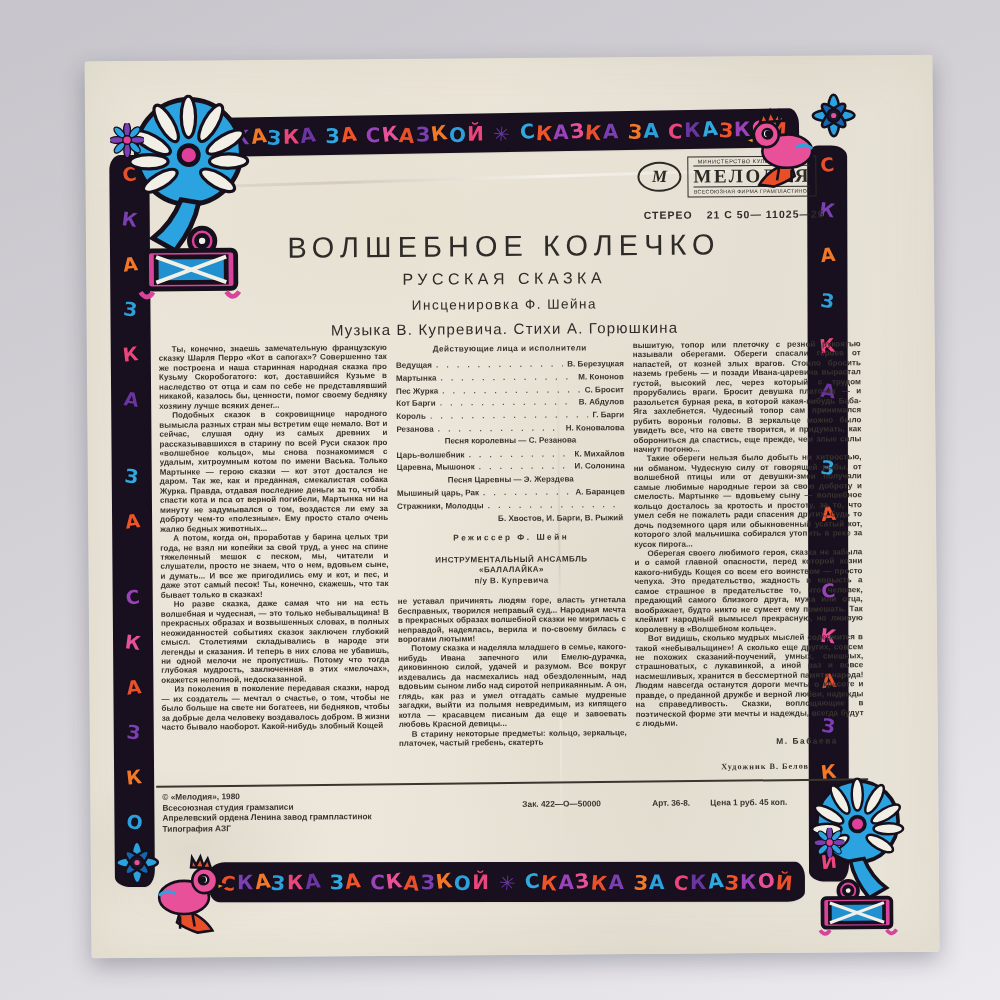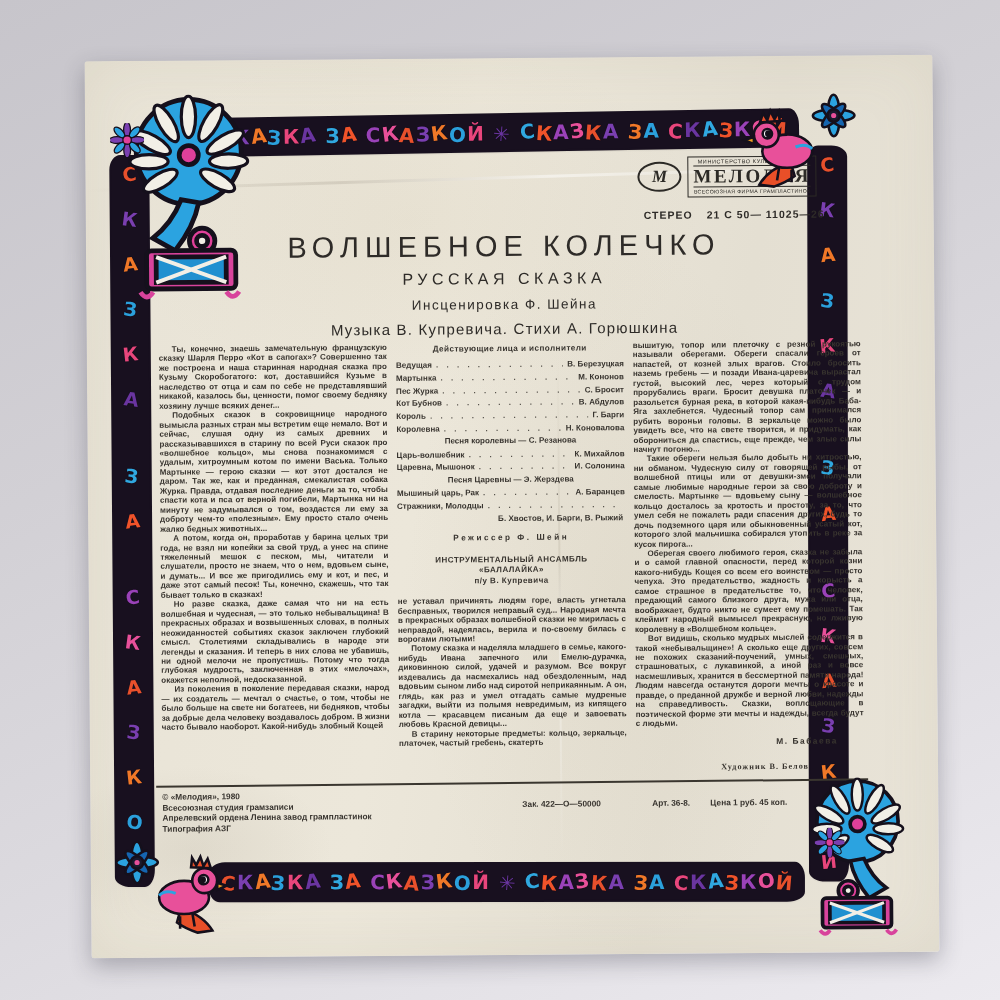--- a/index.html
+++ b/index.html
@@ -352,7 +352,7 @@
           <span class="cast-perf">С. Бросит</span>
         </div>
       <div class="cast-row">
-          <span class="cast-role">Кот Бубнов</span>
+          <span class="cast-role">Кот Барги</span>
           <span class="cast-dots"></span>
           <span class="cast-perf">В. Абдулов</span>
         </div>

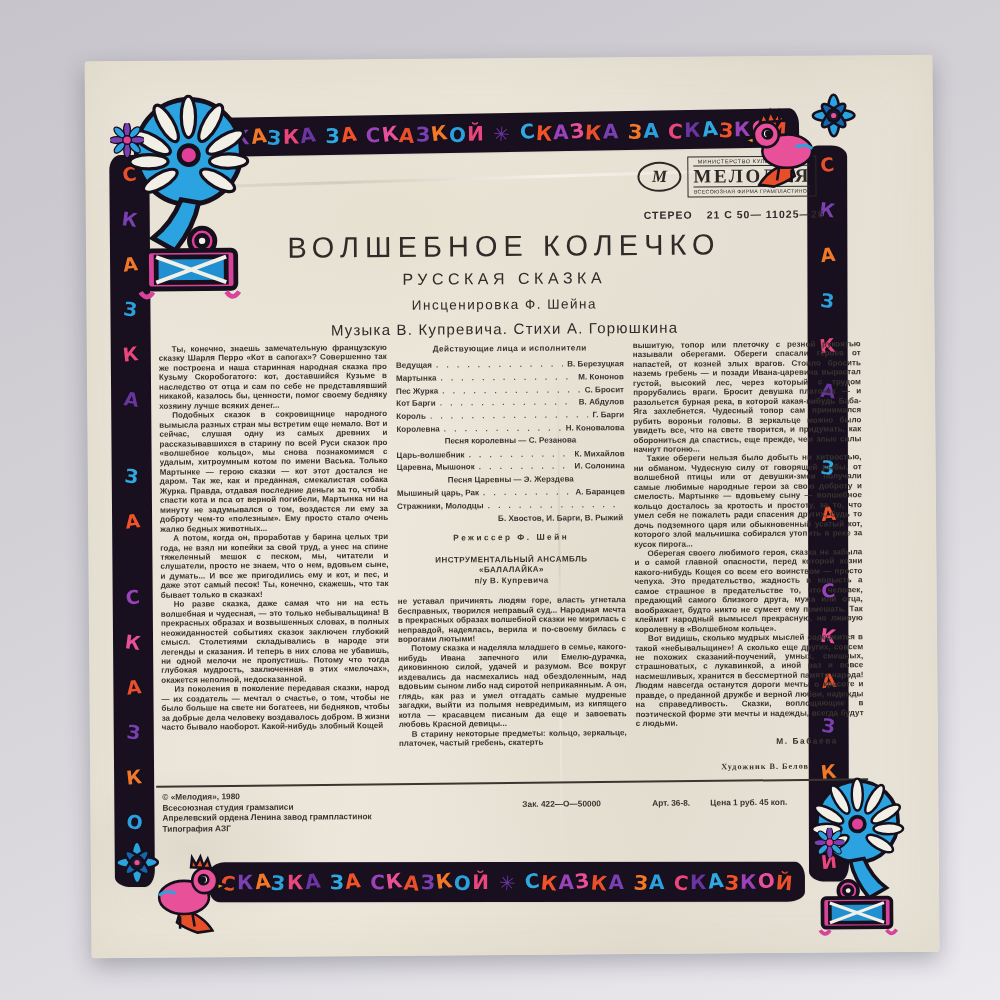--- a/index.html
+++ b/index.html
@@ -362,7 +362,7 @@
           <span class="cast-perf">Г. Барги</span>
         </div>
       <div class="cast-row">
-          <span class="cast-role">Королевна</span>
+          <span class="cast-role">Резанова</span>
           <span class="cast-dots"></span>
           <span class="cast-perf">Н. Коновалова</span>
         </div>

